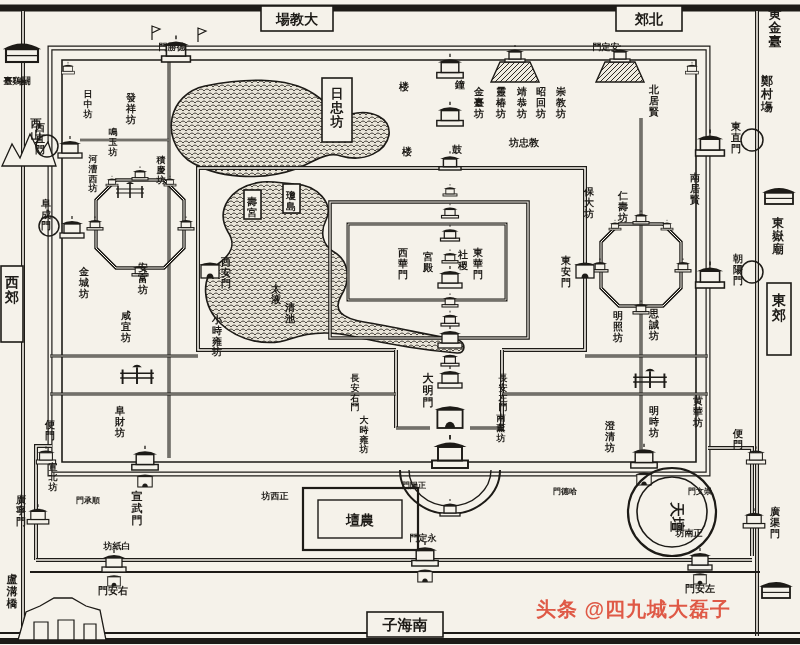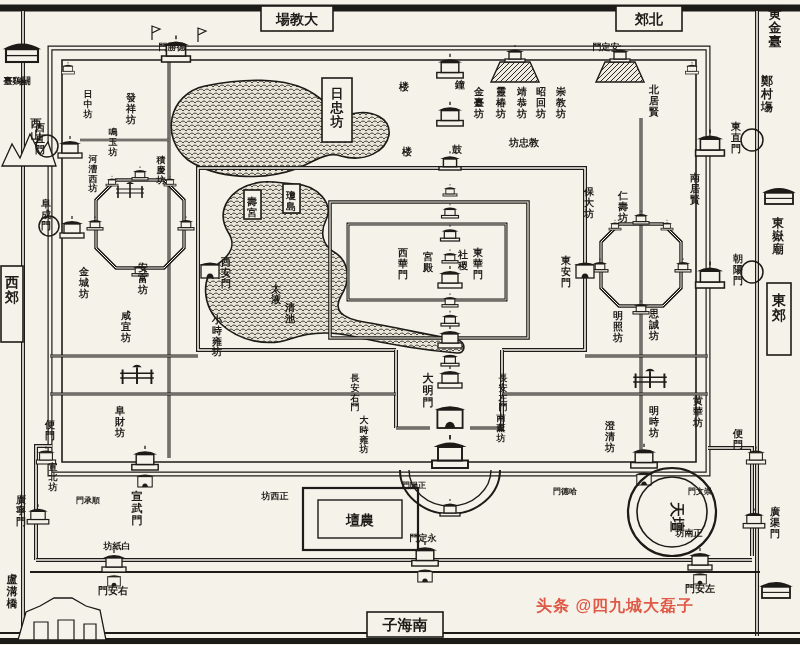--- a/index.html
+++ b/index.html
@@ -15,7 +15,7 @@
   .wh{fill:#f5f2ea;stroke:#1d1b17;stroke-width:1.3;}
   .water{fill:url(#water);stroke:#1d1b17;stroke-width:1.6;}
   .hatched{fill:url(#hatch);stroke:#1d1b17;stroke-width:1.4;}
-  .watermark{position:absolute;left:536px;top:596px;width:264px;font-size:16px;font-weight:bold;
+  .watermark{position:absolute;left:536px;top:596px;width:264px;font-size:20px;font-weight:bold;
              letter-spacing:1px;white-space:nowrap;opacity:.88;}
 </style>
 </head>

